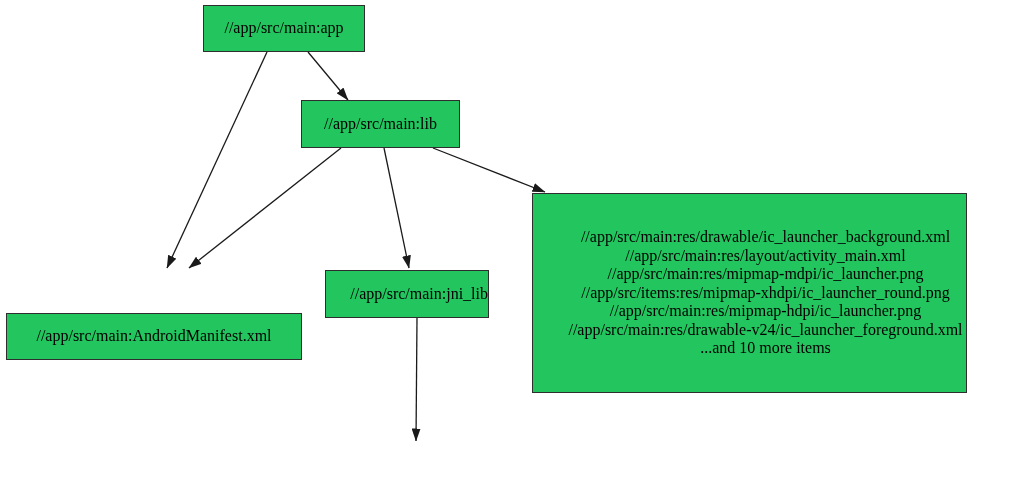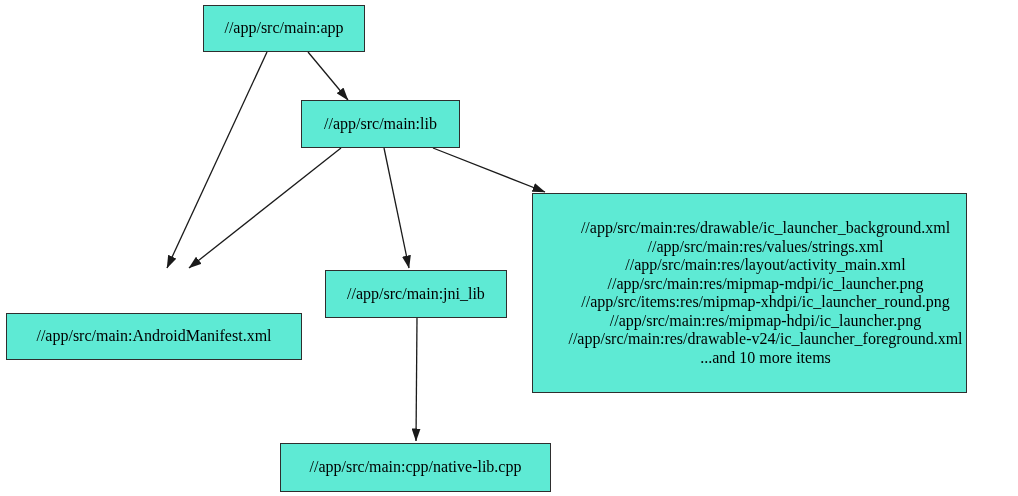--- a/index.html
+++ b/index.html
@@ -32,7 +32,7 @@
     position: absolute;
     box-sizing: border-box;
     border: 1.5px solid #2e2e2e;
-    background: #5eead4;
+    background: #22c55e;
     display: flex;
     align-items: center;
     justify-content: center;

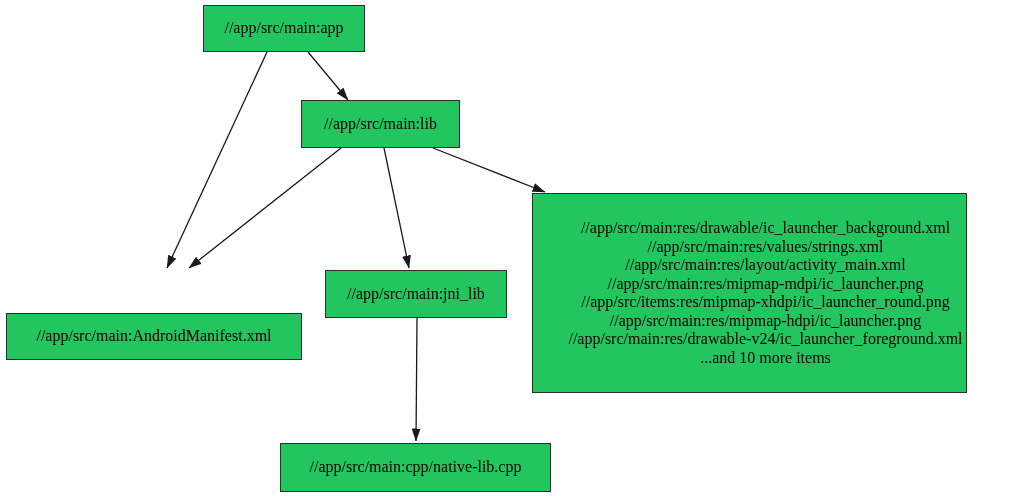--- a/index.html
+++ b/index.html
@@ -87,7 +87,6 @@
 
   <div class="node multiline" style="left:532px; top:193px; width:435px; height:200px;padding-left:32px;">
     <span class="line">//app/src/main:res/drawable/ic_launcher_background.xml</span>
-    <span class="line">//app/src/main:res/values/strings.xml</span>
     <span class="line">//app/src/main:res/layout/activity_main.xml</span>
     <span class="line">//app/src/main:res/mipmap-mdpi/ic_launcher.png</span>
     <span class="line">//app/src/items:res/mipmap-xhdpi/ic_launcher_round.png</span>

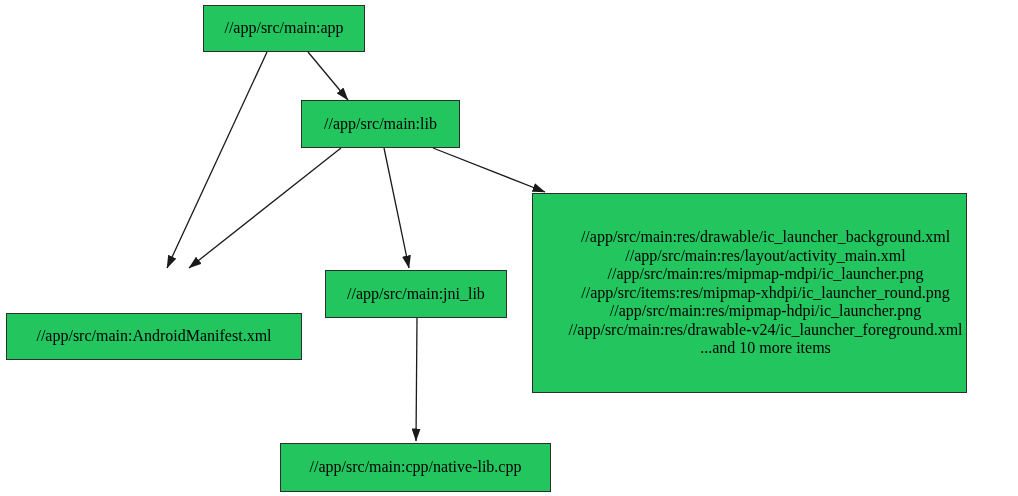--- a/index.html
+++ b/index.html
@@ -81,7 +81,7 @@
     <span>//app/src/main:AndroidManifest.xml</span>
   </div>
 
-  <div class="node" style="left:325px; top:270px; width:182px; height:48px;">
+  <div class="node" style="left:325px; top:270px; width:164px; height:48px;justify-content:flex-end;">
     <span>//app/src/main:jni_lib</span>
   </div>
 

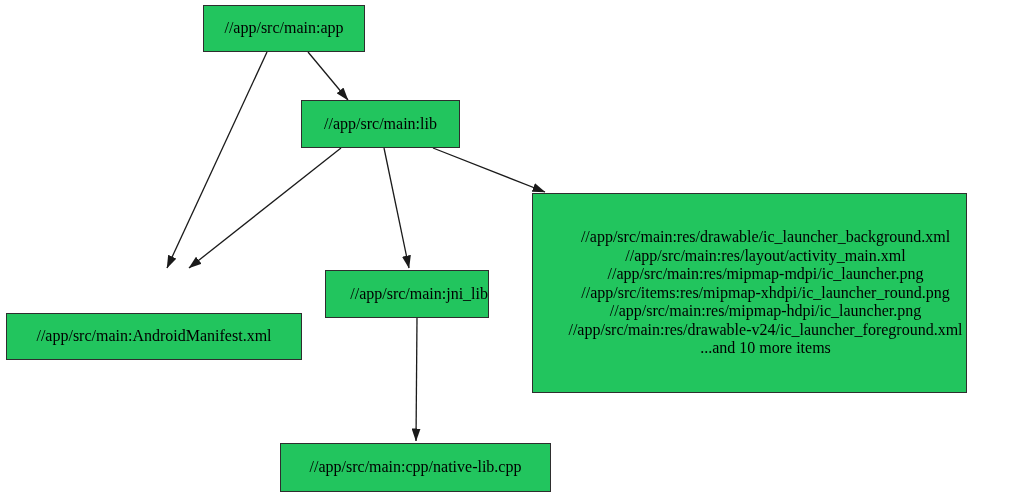--- a/index.html
+++ b/index.html
@@ -95,9 +95,6 @@
     <span class="line">...and 10 more items</span>
   </div>
 
-  <div class="node" style="left:280px; top:443px; width:271px; height:49px;">
-    <span>//app/src/main:cpp/native-lib.cpp</span>
-  </div>
 
 </div>
 

